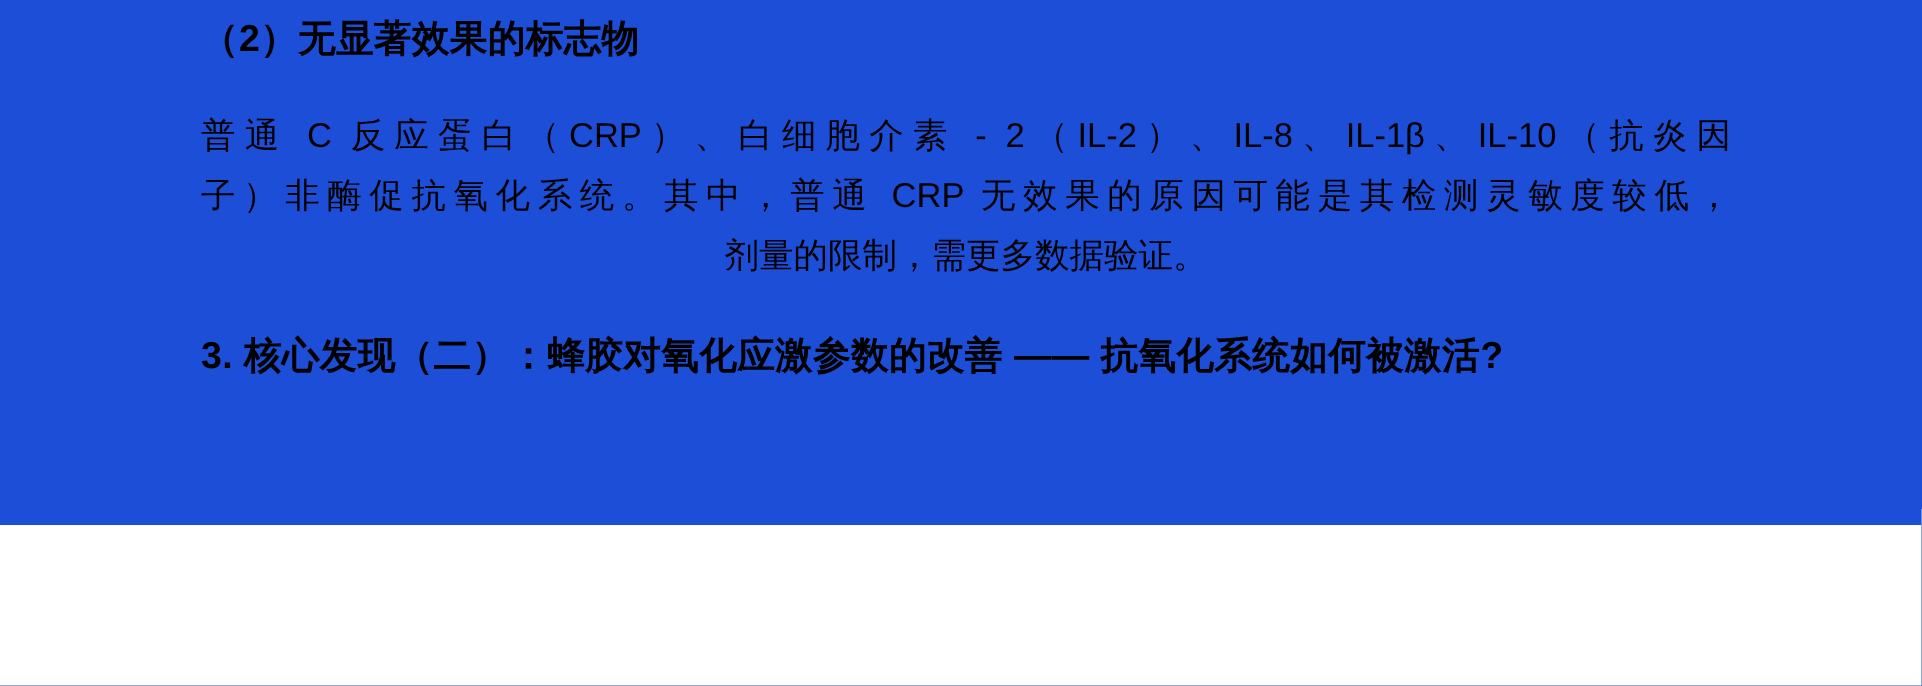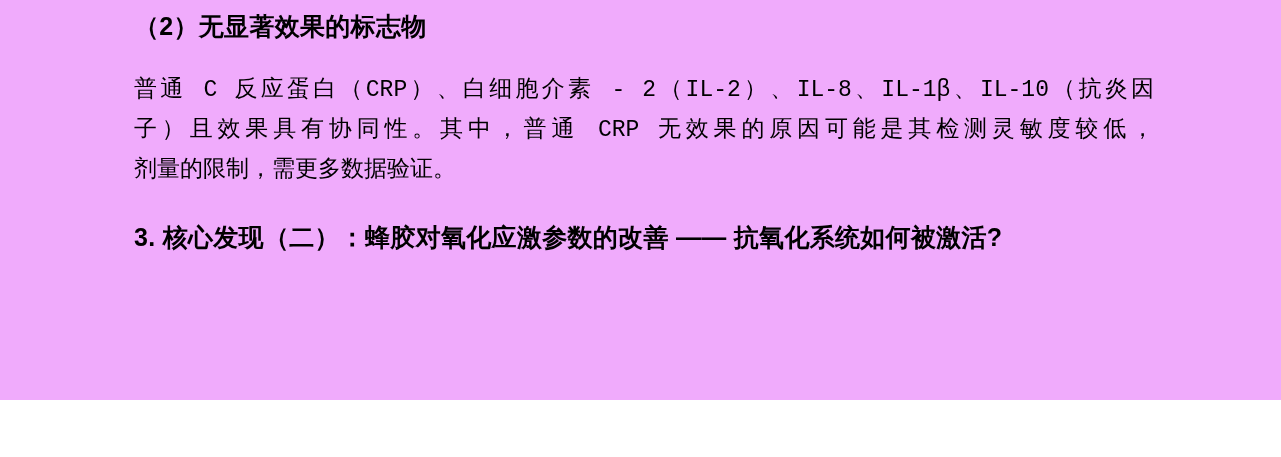--- a/index.html
+++ b/index.html
@@ -9,8 +9,8 @@
   .page {
     position: relative;
     width: 1281px;
-    height: 400px;
-    background: #f0abfc;
+    height: 350px;
+    background: #1d4ed8;
     color: #000000;
     font-family: "Liberation Sans", sans-serif;
     overflow: hidden;

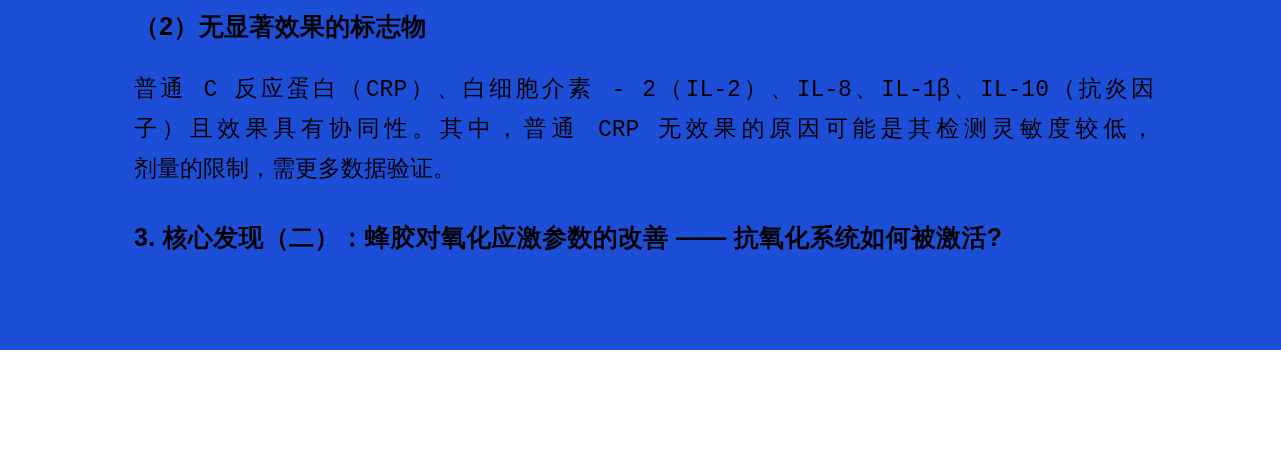--- a/index.html
+++ b/index.html
@@ -33,7 +33,6 @@
   }
   .para {
     margin: 25px 0 0 0;
-    font-family: Liberation Mono, monospace;
   }
   .line {
     font-size: 23px;

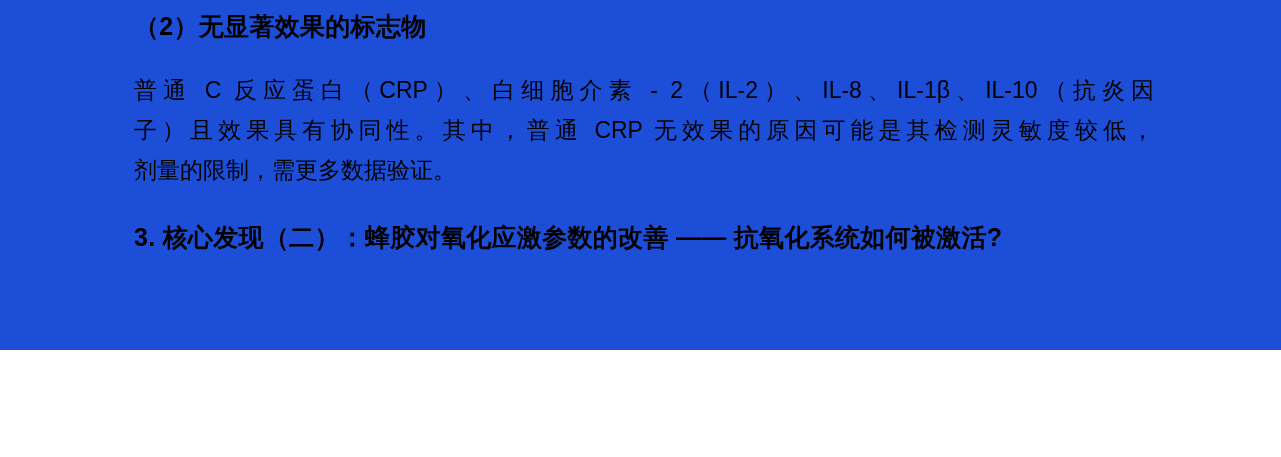--- a/index.html
+++ b/index.html
@@ -56,7 +56,7 @@
 
     <div class="para">
       <div class="line">普通 C 反应蛋白（CRP）、白细胞介素 - 2（IL-2）、IL-8、IL-1β、IL-10（抗炎因</div>
-      <div class="line">子）且效果具有协同性。其中，普通 CRP 无效果的原因可能是其检测灵敏度较低，</div>
+      <div class="line">子）非酶促抗氧化系统。其中，普通 CRP 无效果的原因可能是其检测灵敏度较低，</div>
       <div class="line line-last">剂量的限制，需更多数据验证。</div>
     </div>
 

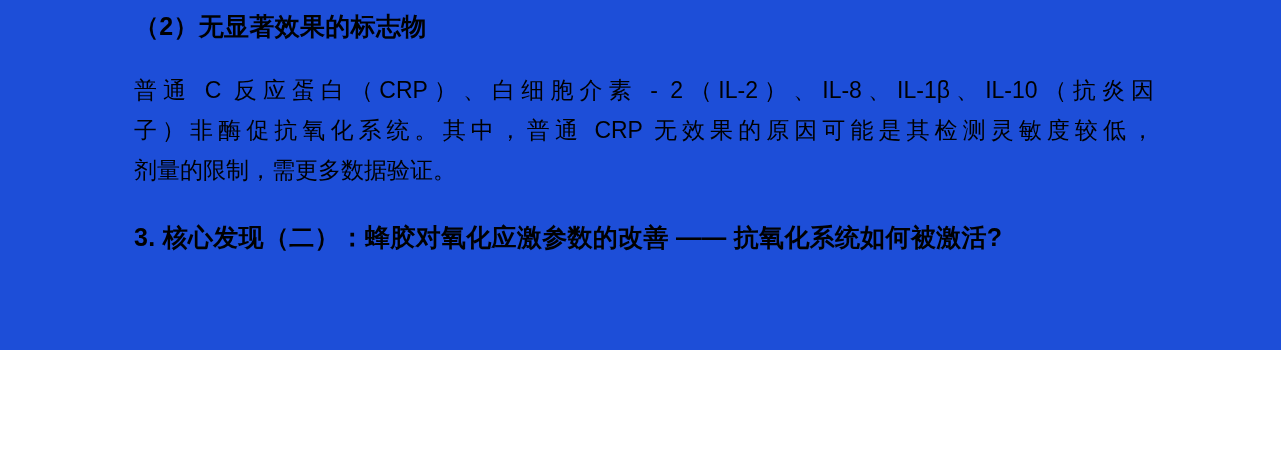--- a/index.html
+++ b/index.html
@@ -42,7 +42,7 @@
     white-space: normal;
   }
   .line.line-last {
-    text-align: left;
+    text-align: center;
     text-align-last: auto;
   }
 </style>

